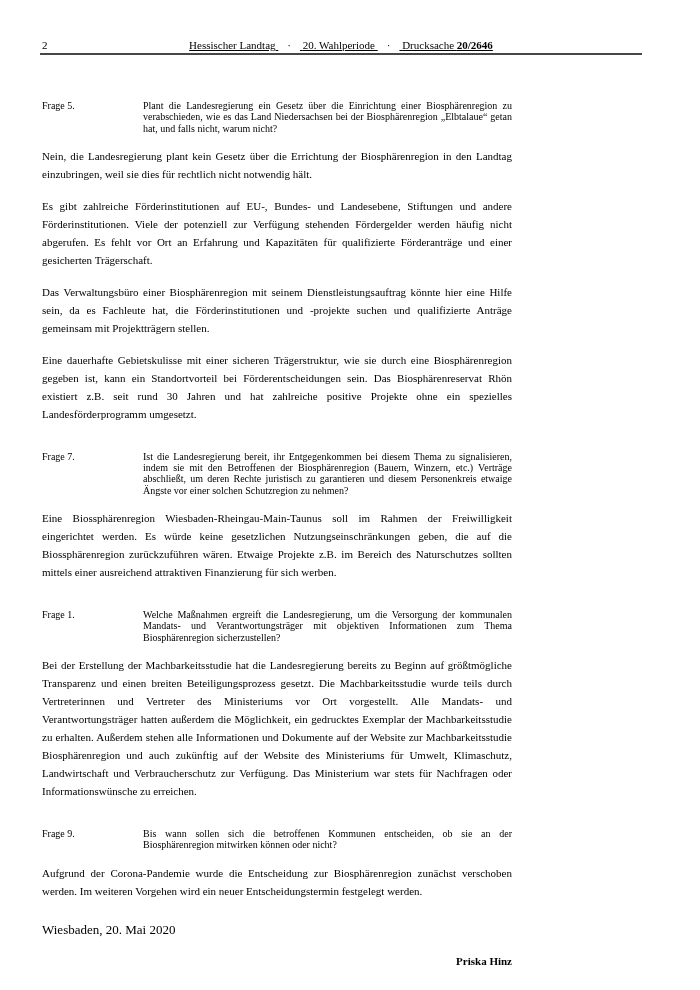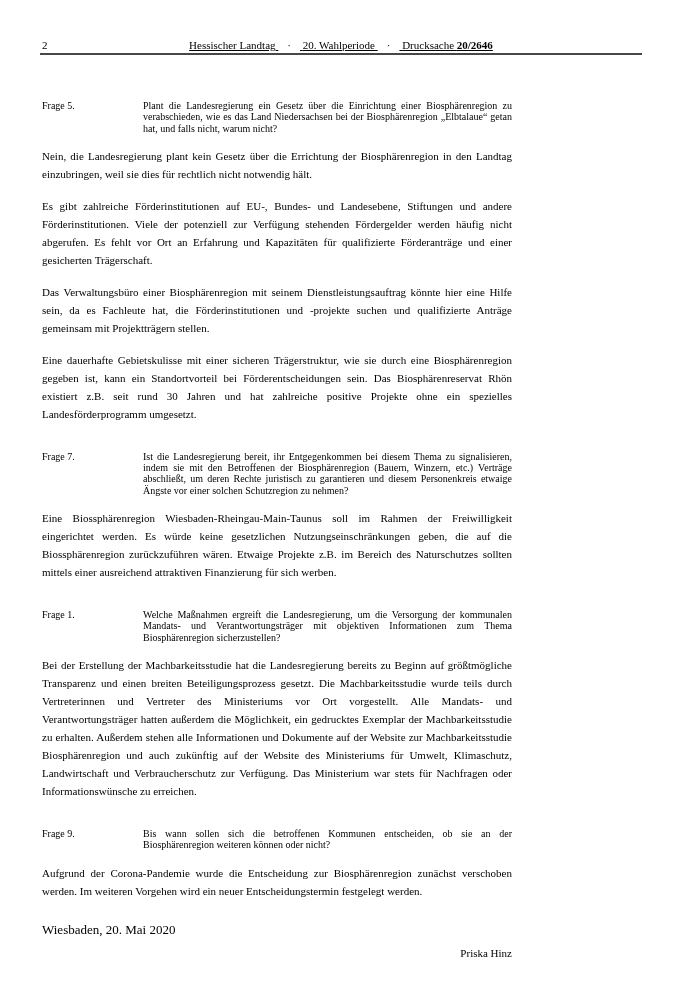--- a/index.html
+++ b/index.html
@@ -149,7 +149,7 @@
   <section class="qa">
     <div class="frage">
       <span class="frage-label">Frage 9.</span>
-      <span class="frage-text">Bis wann sollen sich die betroffenen Kommunen entscheiden, ob sie an der Biosphärenregion weiteren können oder nicht?</span>
+      <span class="frage-text">Bis wann sollen sich die betroffenen Kommunen entscheiden, ob sie an der Biosphärenregion mitwirken können oder nicht?</span>
     </div>
   <p class="body-par">Aufgrund der Corona-Pandemie wurde die Entscheidung zur Biosphärenregion zunächst verschoben werden. Im weiteren Vorgehen wird ein neuer Entscheidungstermin festgelegt werden.</p>
         </section>

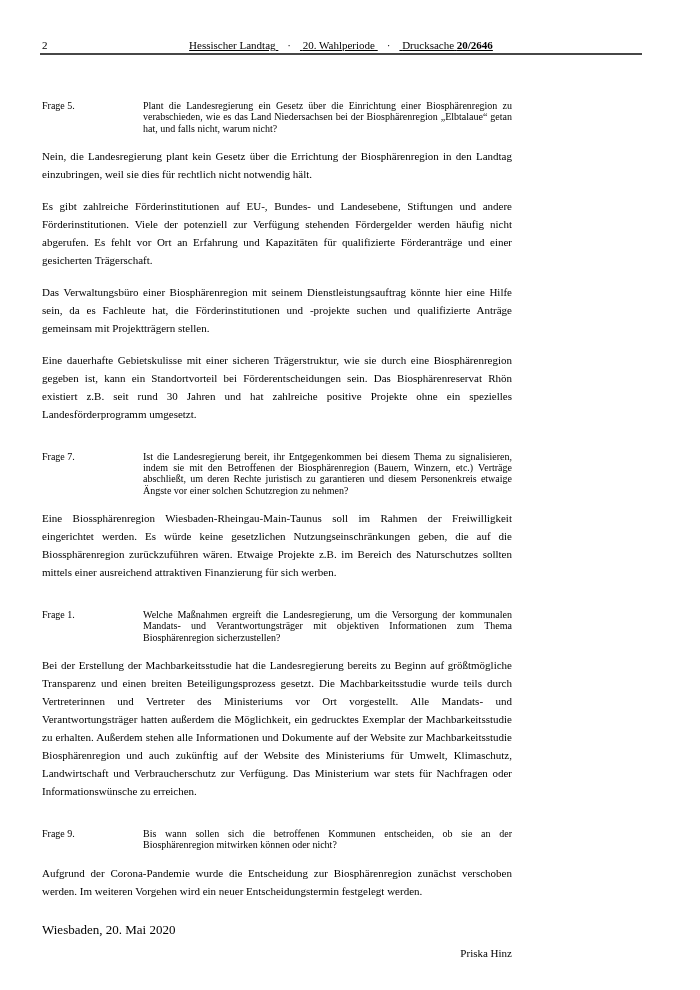--- a/index.html
+++ b/index.html
@@ -91,9 +91,9 @@
   .signature {
     font-size: 11px;
     line-height: 12px;
-    font-weight: normal;
+    font-weight: bold;
     text-align: right;
-    margin: 11px 0 0 0;
+    margin: 19px 0 0 0;
   }
 </style>
 </head>

